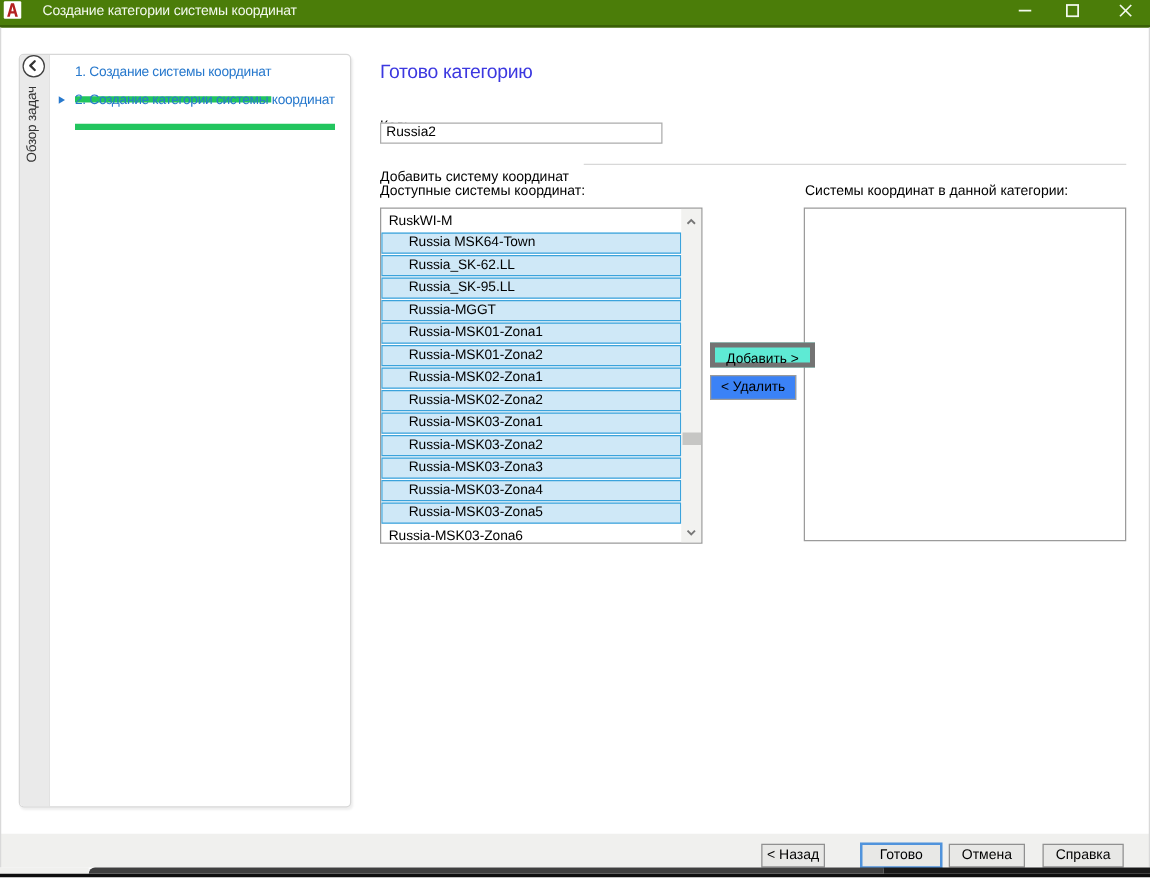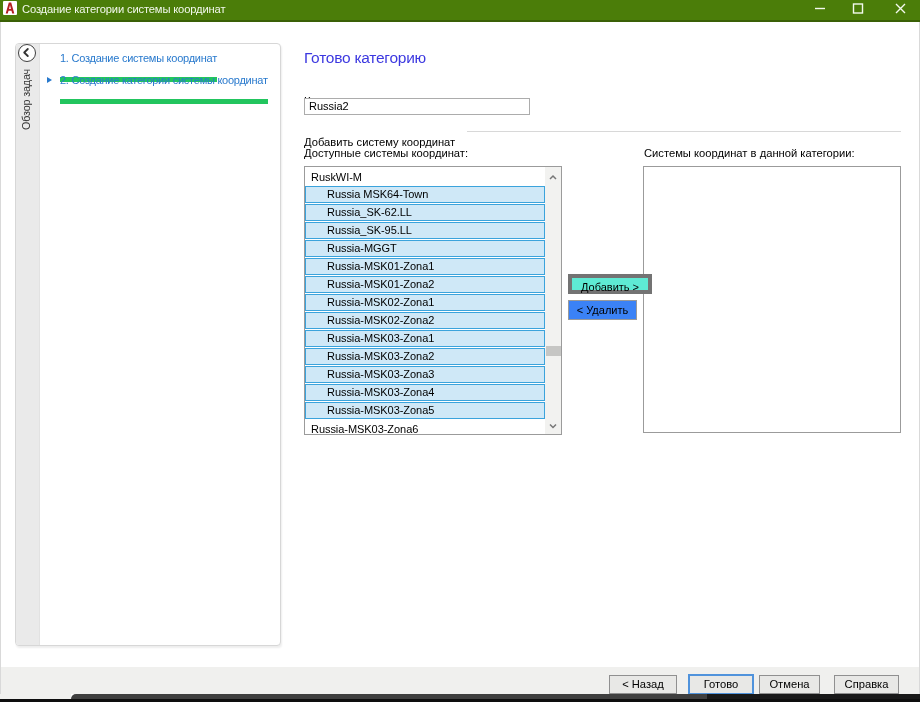--- a/index.html
+++ b/index.html
@@ -9,7 +9,7 @@
 
 #titlebar{left:0;top:0;width:920px;height:20px;background:#4b7d09;border-bottom:2px solid #3a6006;}
 #appicon{left:3px;top:1px;width:14px;height:14px;background:#fff;border-radius:1px;}
-#apptitle{left:22px;top:3px;font-size:11.2px;letter-spacing:-0.15px;color:#f3f9ee;white-space:nowrap;}
+#apptitle{left:34px;top:3px;font-size:11.2px;letter-spacing:-0.15px;color:#f3f9ee;white-space:nowrap;}
 
 #pane{left:15px;top:43px;width:266px;height:603px;border:1px solid #d7d7d7;border-radius:4px;background:#fff;box-sizing:border-box;box-shadow:1px 2px 2px rgba(0,0,0,0.07);}
 #panestrip{left:0;top:0;width:23px;height:601px;background:#eaeaea;border-right:1px solid #e2e2e2;border-radius:3px 0 0 3px;}

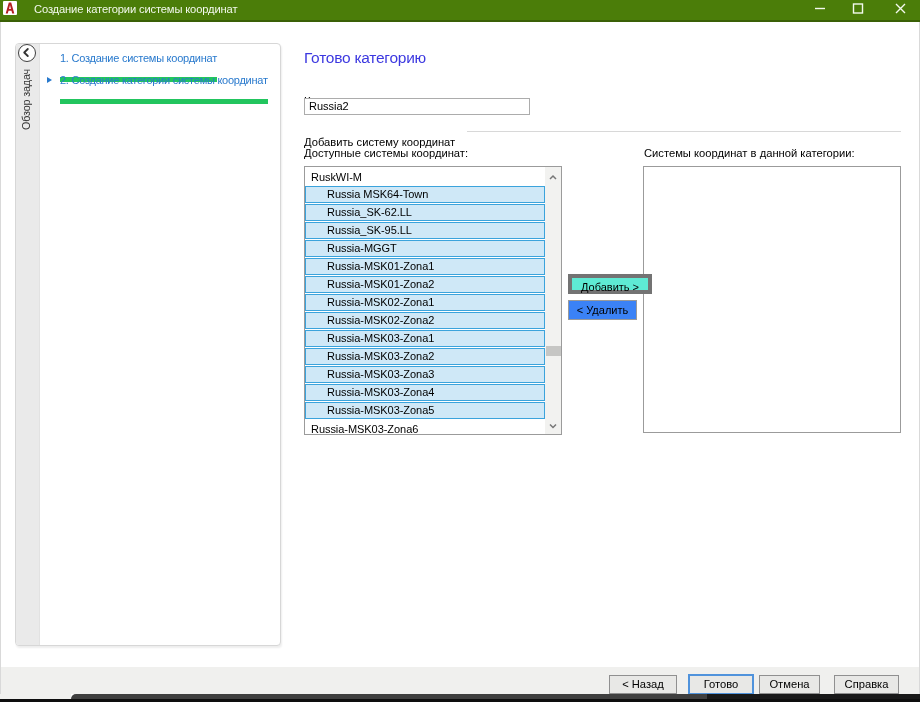--- a/index.html
+++ b/index.html
@@ -37,7 +37,7 @@
 #footer{left:0;top:667px;width:920px;height:27px;background:#f0f0ee;}
 .fbtn{position:absolute;top:675px;height:19px;background:#e8e8e6;border:1px solid #909090;
   font-size:11.2px;color:#000;text-align:center;line-height:17px;box-sizing:border-box;font-family:"Liberation Sans", sans-serif;}
-#btnBack{left:609px;width:68px;}
+#btnBack{left:609px;width:51px;}
 #btnDone{left:688px;top:674px;width:66px;height:21px;border:2px solid #5093dc;line-height:17px;}
 #btnCancel{left:759px;width:61px;}
 #btnHelp{left:834px;width:65px;}

